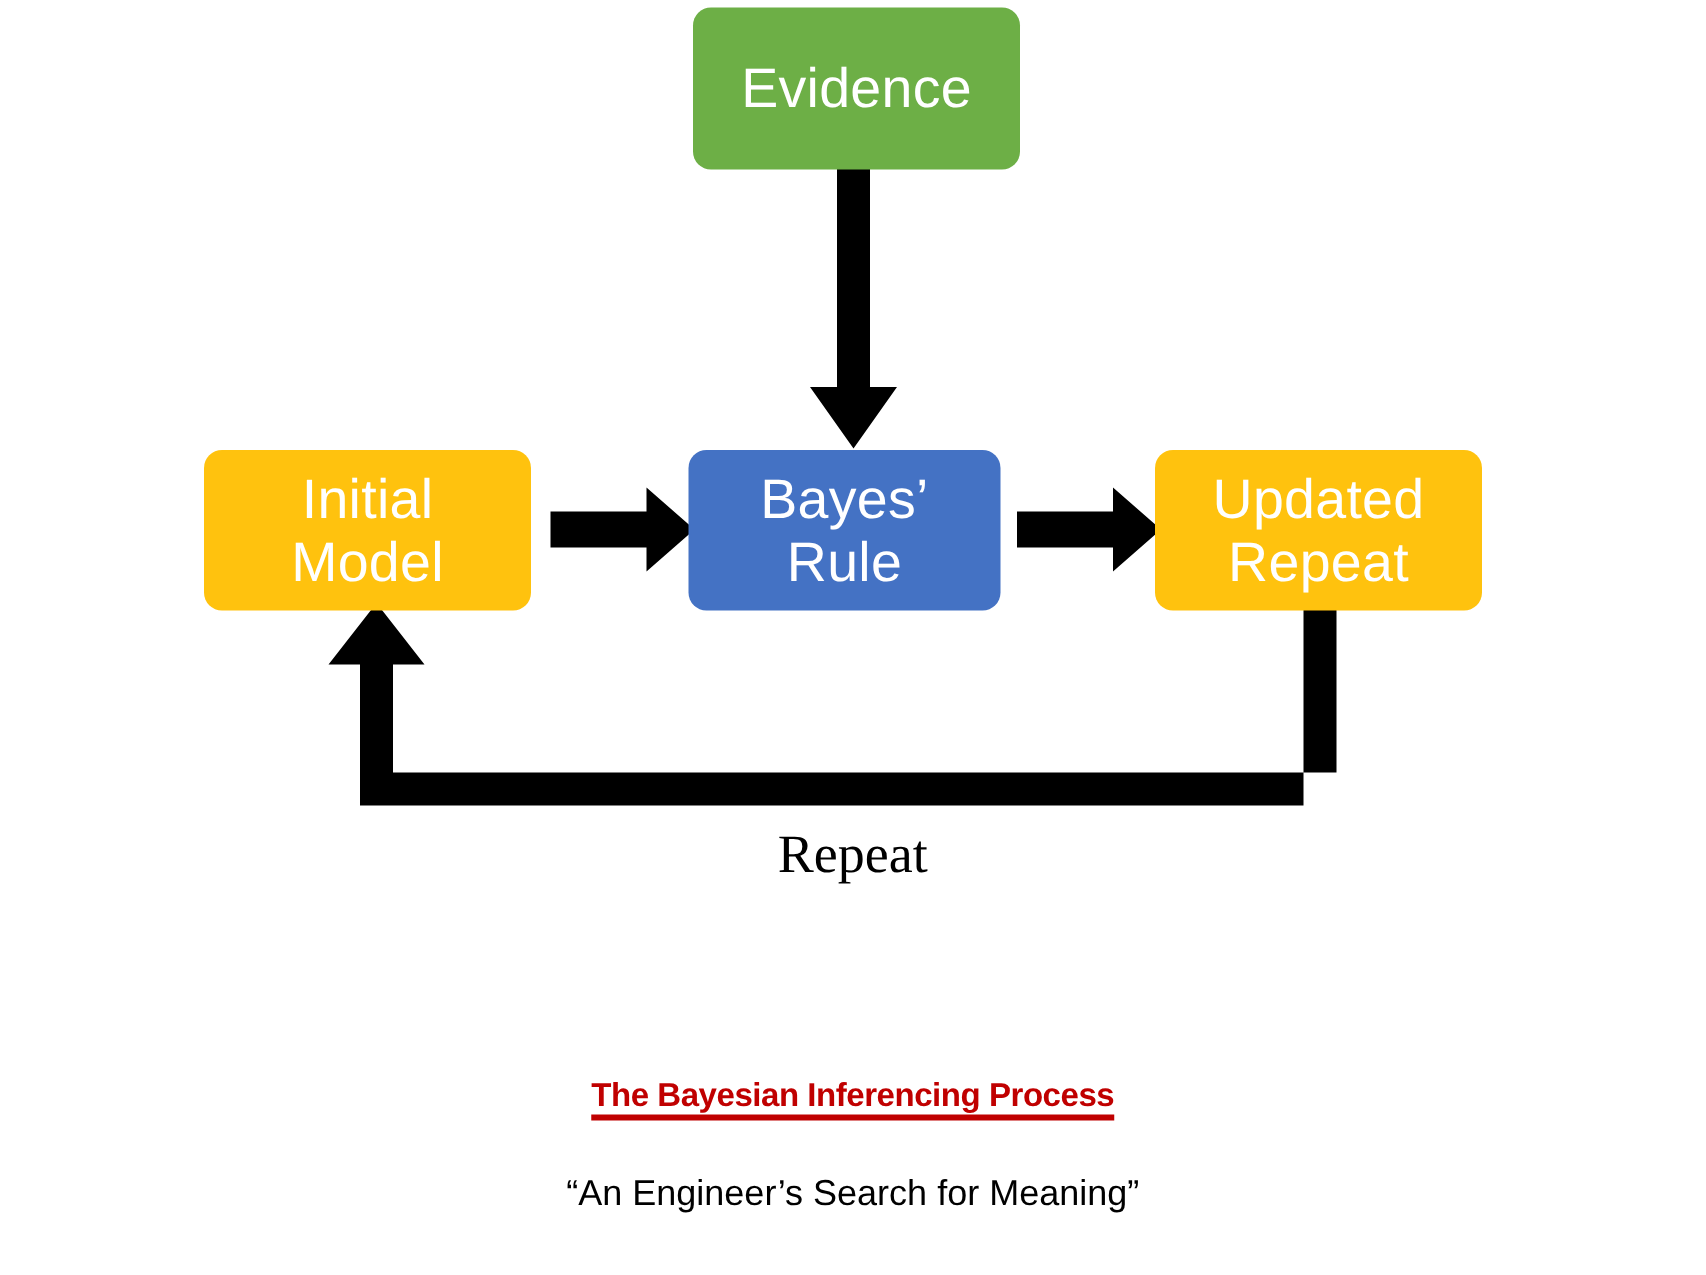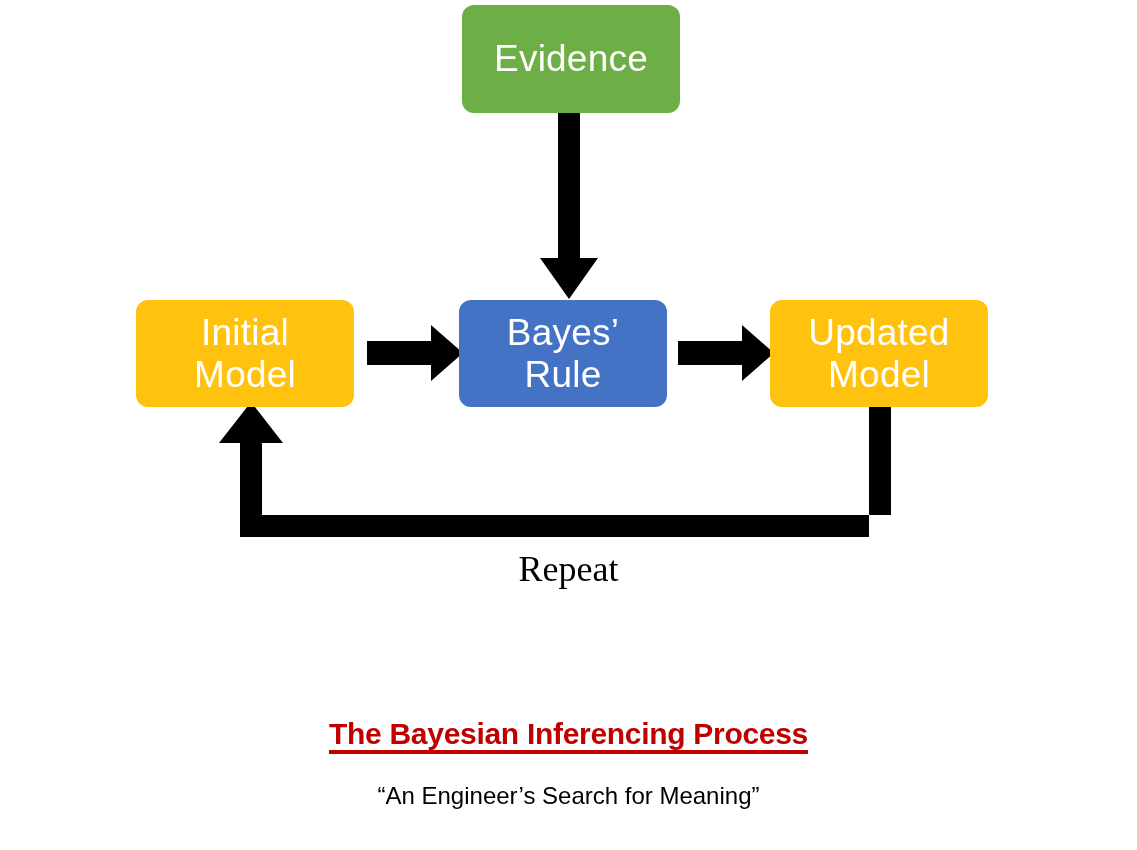--- a/index.html
+++ b/index.html
@@ -161,7 +161,7 @@
 Rule</div>
 
 <div class="node" id="node-updated-model" style="background:#FFC20E;">Updated
-Model</div>
+Repeat</div>
 
 <div class="edge-label" id="repeat-label">Repeat</div>
 

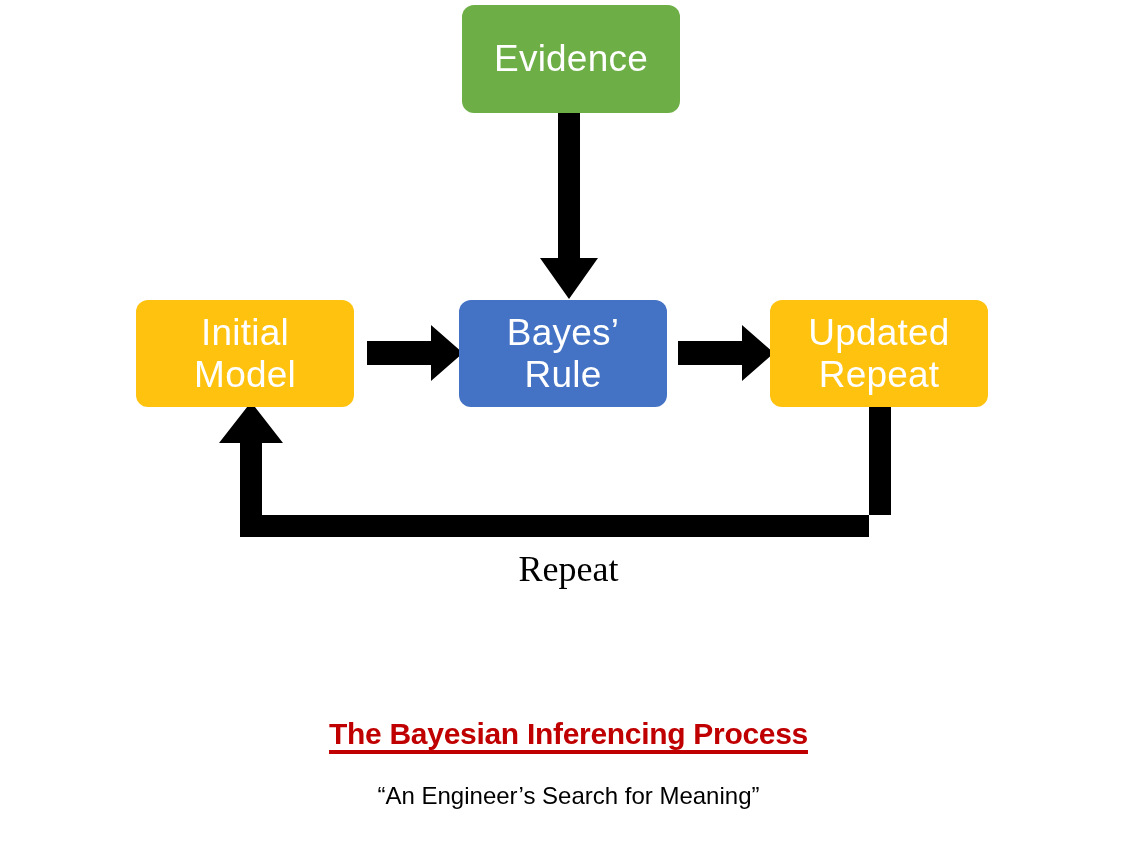--- a/index.html
+++ b/index.html
@@ -82,7 +82,7 @@
   #diagram-title {
     top: 717px;
     left: 0;
-    font-size: 30px;
+    font-size: 22px;
     font-weight: bold;
     color: #C00000;
     text-decoration: underline;

